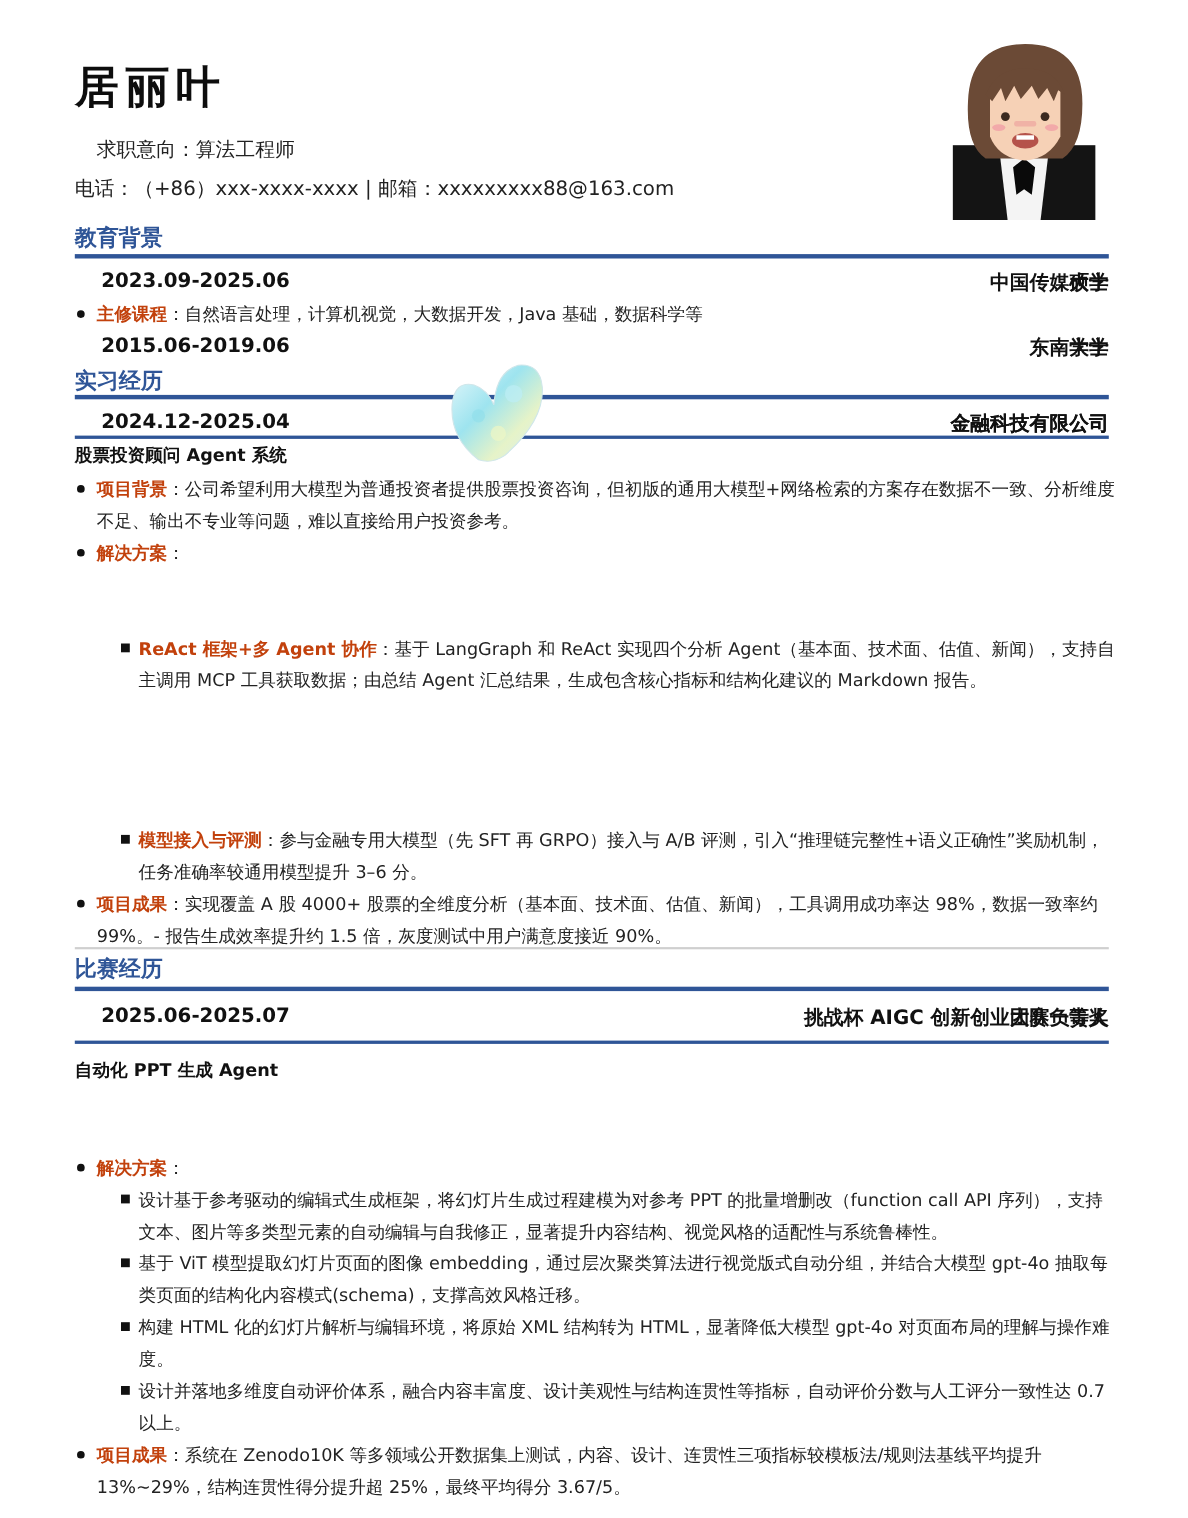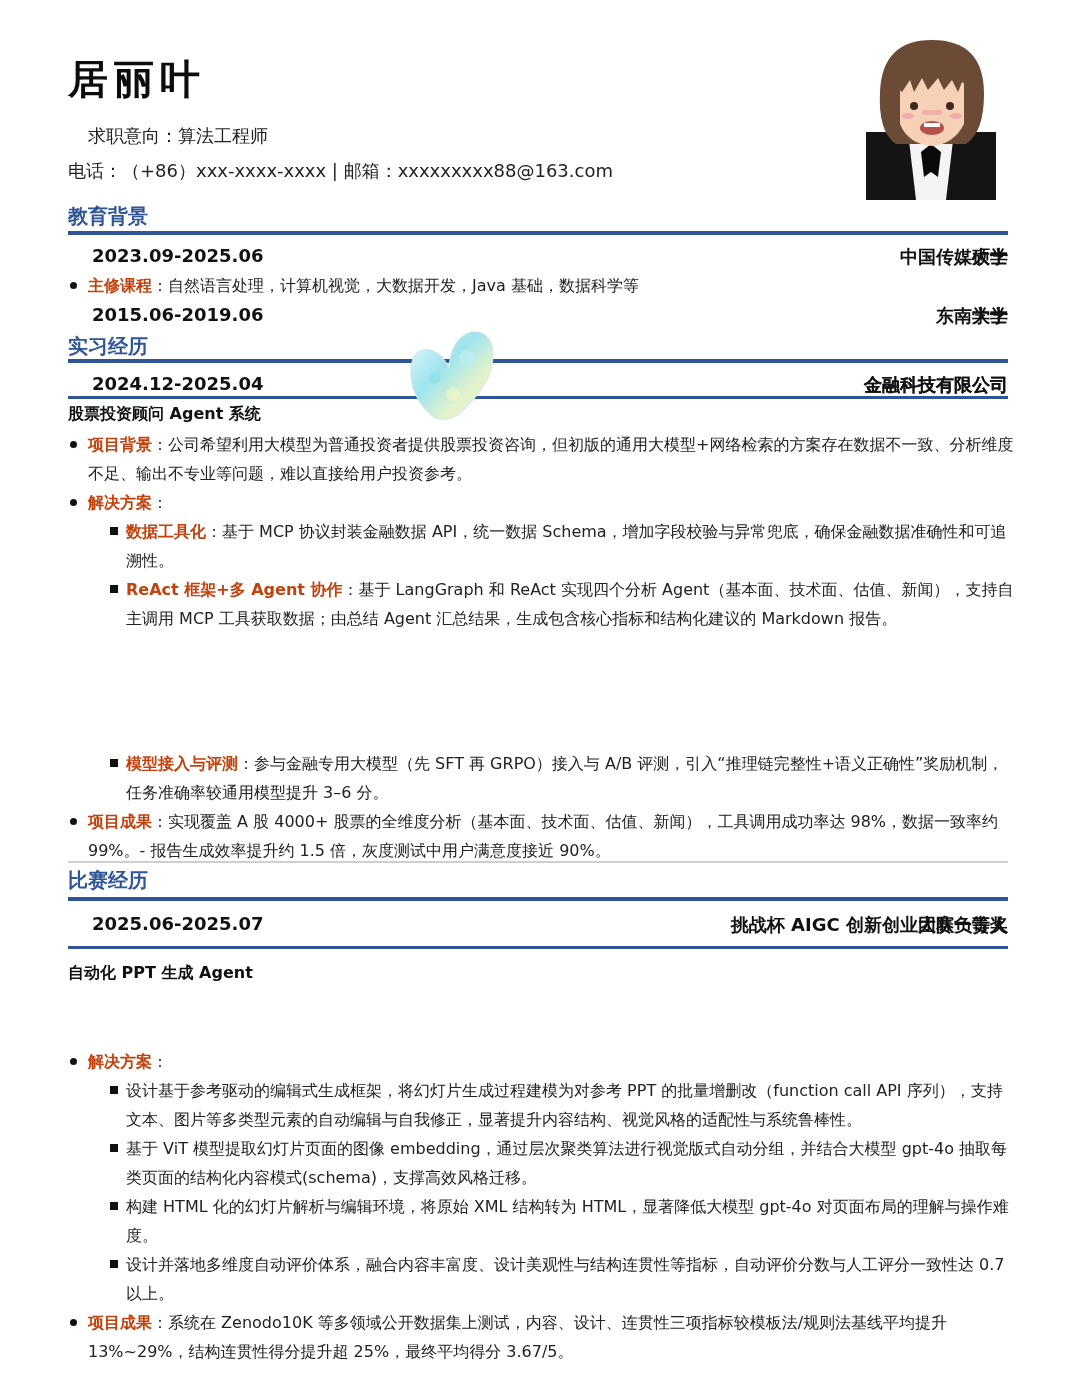--- a/index.html
+++ b/index.html
@@ -95,10 +95,6 @@
     <span class="dot"></span>
     <b>解决方案</b><span>：</span>
   </div>
-  <div class="li l2" style="top:517px">
-    <span class="sq"></span>
-    <b>数据工具化</b><span>：基于 MCP 协议封装金融数据 API，统一数据 Schema，增加字段校验与异常兜底，确保金融数据准确性和可追溯性。</span>
-  </div>
   <div class="li l2" style="top:575px">
     <span class="sq"></span>
     <b>ReAct 框架+多 Agent 协作</b><span>：基于 LangGraph 和 ReAct 实现四个分析 Agent（基本面、技术面、估值、新闻），支持自主调用 MCP 工具获取数据；由总结 Agent 汇总结果，生成包含核心指标和结构化建议的 Markdown 报告。</span>

